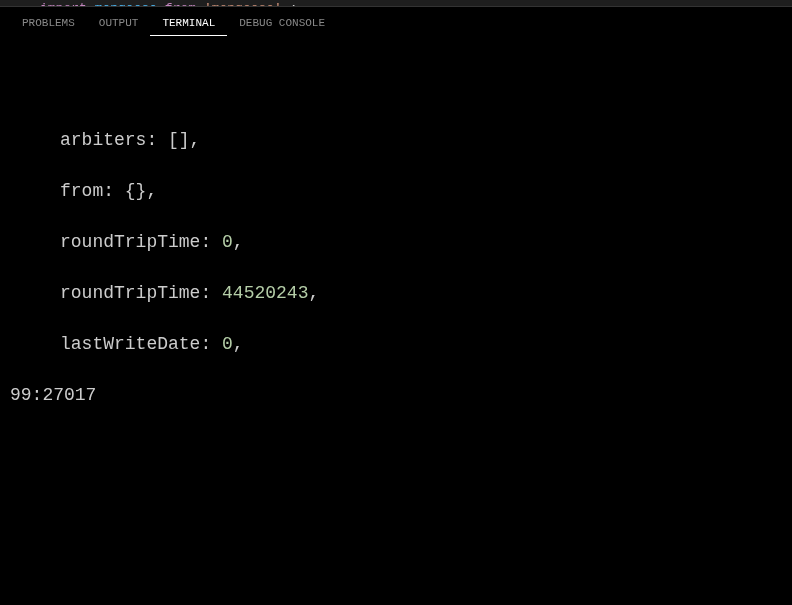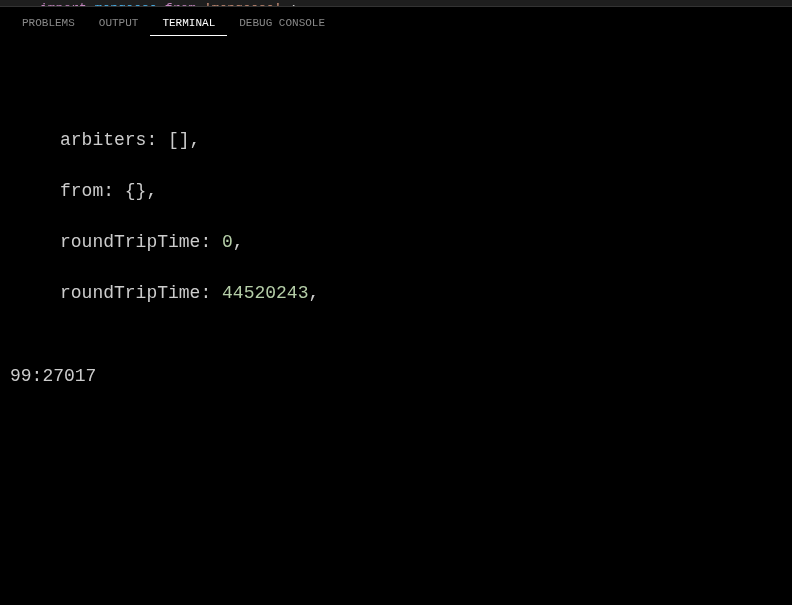--- a/index.html
+++ b/index.html
@@ -96,6 +96,7 @@
     <div class="row indent1"><span class="key">from:</span><span class="val-punc"> {},</span></div>
     <div class="row indent1"><span class="key">roundTripTime:</span><span class="val-num"> 0</span><span class="val-punc">,</span></div>
     <div class="row indent1"><span class="key">roundTripTime:</span><span class="val-num"> 44520243</span><span class="val-punc">,</span></div>
+    <div class="row indent1"><span class="key">lastWriteDate:</span><span class="val-num"> 0</span><span class="val-punc">,</span></div>
     <div class="row indent0"><span class="err-text">99:27017</span></div>
 
     

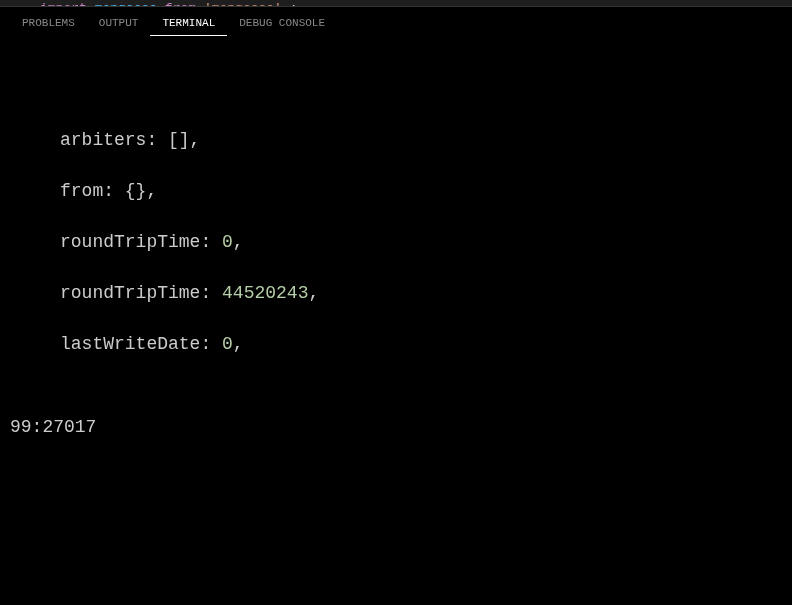--- a/index.html
+++ b/index.html
@@ -58,7 +58,7 @@
       white-space: pre;
     }
     .indent1 { padding-left: 50px; }
-    .indent0 { padding-left: 0px; margin-top: 32px; }
+    .indent0 { padding-left: 0px; }
     .key { color: #cccccc; }
     .val-punc { color: #cccccc; }
     .val-num { color: #b5cea8; }

